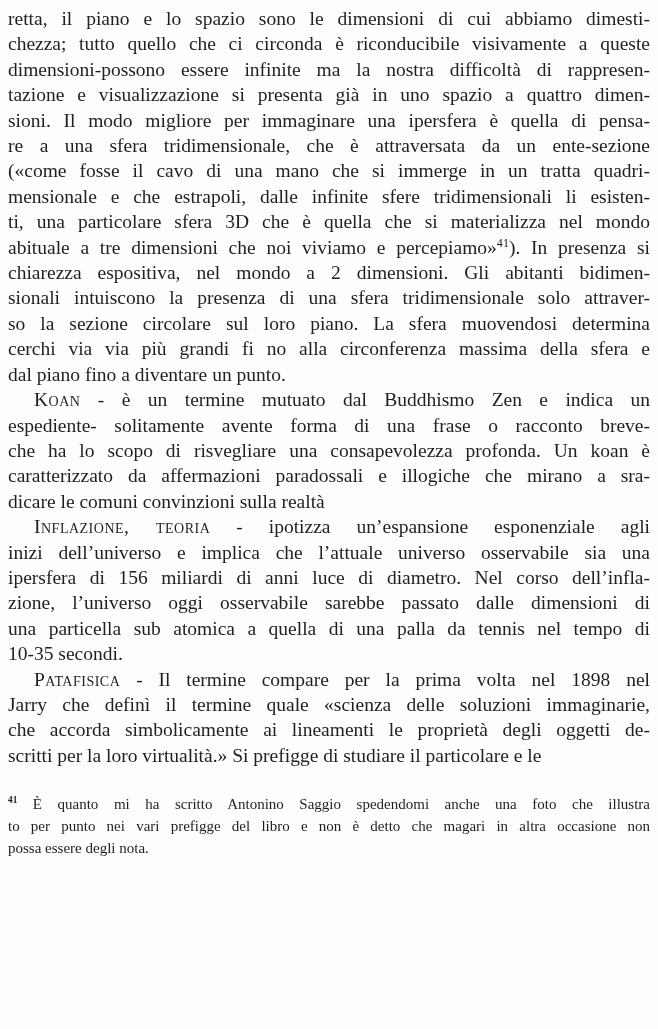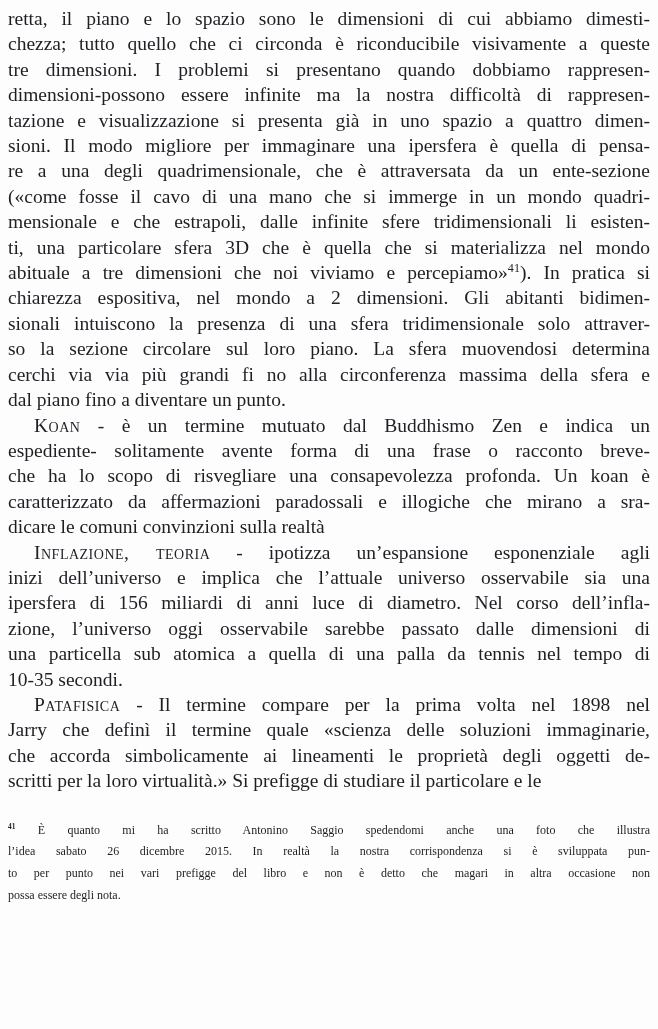--- a/index.html
+++ b/index.html
@@ -67,7 +67,6 @@
       <div class="paragraph">
         <div class="line"><span>retta, il piano e lo spazio sono le dimensioni di cui abbiamo dimesti-</span></div>
         <div class="line"><span>chezza; tutto quello che ci circonda è riconducibile visivamente a queste</span></div>
-        <div class="line"><span>tre dimensioni. I problemi si presentano quando dobbiamo rappresen-</span></div>
         <div class="line"><span>dimensioni-possono essere infinite ma la nostra difficoltà di rappresen-</span></div>
         <div class="line"><span>tazione e visualizzazione si presenta già in uno spazio a quattro dimen-</span></div>
         <div class="line"><span>sioni. Il modo migliore per immaginare una ipersfera è quella di pensa-</span></div>

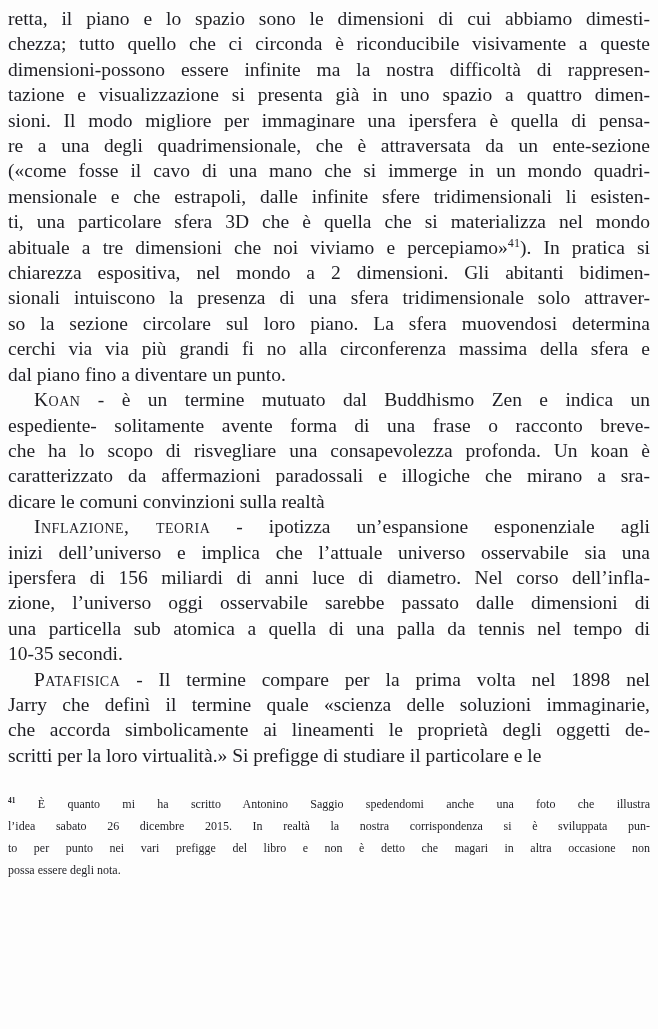--- a/index.html
+++ b/index.html
@@ -70,7 +70,7 @@
         <div class="line"><span>dimensioni-possono essere infinite ma la nostra difficoltà di rappresen-</span></div>
         <div class="line"><span>tazione e visualizzazione si presenta già in uno spazio a quattro dimen-</span></div>
         <div class="line"><span>sioni. Il modo migliore per immaginare una ipersfera è quella di pensa-</span></div>
-        <div class="line"><span>re a una degli quadrimensionale, che è attraversata da un ente-sezione</span></div>
+        <div class="line"><span>re a una sfera tridimensionale, che è attraversata da un ente-sezione</span></div>
         <div class="line"><span>(«come fosse il cavo di una mano che si immerge in un mondo quadri-</span></div>
         <div class="line"><span>mensionale e che estrapoli, dalle infinite sfere tridimensionali li esisten-</span></div>
         <div class="line"><span>ti, una particolare sfera 3D che è quella che si materializza nel mondo</span></div>

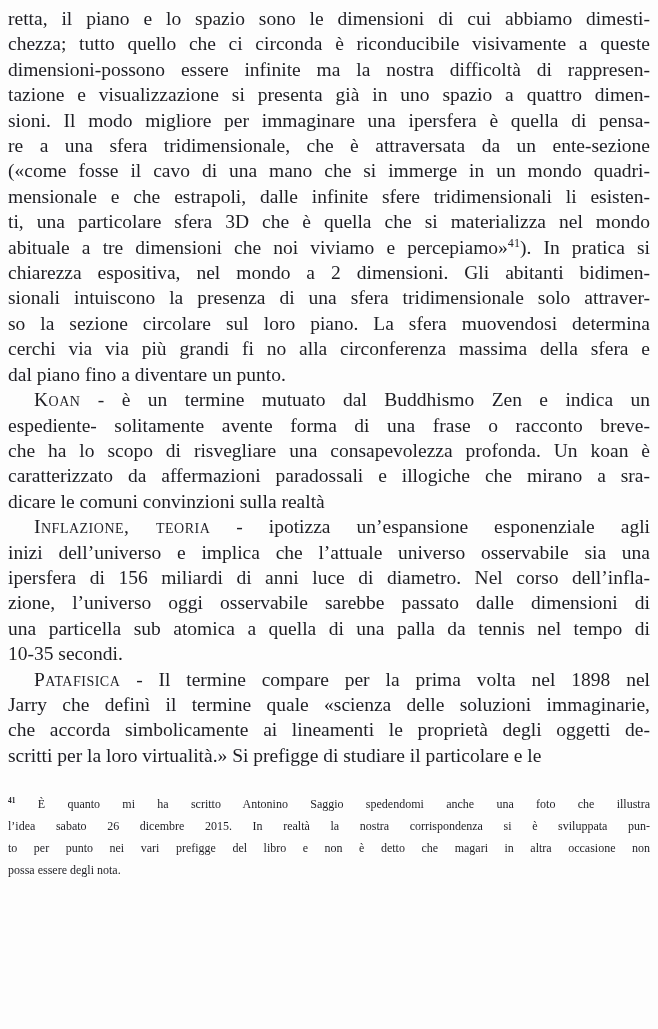--- a/index.html
+++ b/index.html
@@ -71,7 +71,7 @@
         <div class="line"><span>tazione e visualizzazione si presenta già in uno spazio a quattro dimen-</span></div>
         <div class="line"><span>sioni. Il modo migliore per immaginare una ipersfera è quella di pensa-</span></div>
         <div class="line"><span>re a una sfera tridimensionale, che è attraversata da un ente-sezione</span></div>
-        <div class="line"><span>(«come fosse il cavo di una mano che si immerge in un mondo quadri-</span></div>
+        <div class="line"><span>(«come fosse il cavo di una mano che si immerge in un tratta quadri-</span></div>
         <div class="line"><span>mensionale e che estrapoli, dalle infinite sfere tridimensionali li esisten-</span></div>
         <div class="line"><span>ti, una particolare sfera 3D che è quella che si materializza nel mondo</span></div>
         <div class="line"><span>abituale a tre dimensioni che noi viviamo e percepiamo»</span><span class="sup">41</span><span>). In pratica si</span></div>

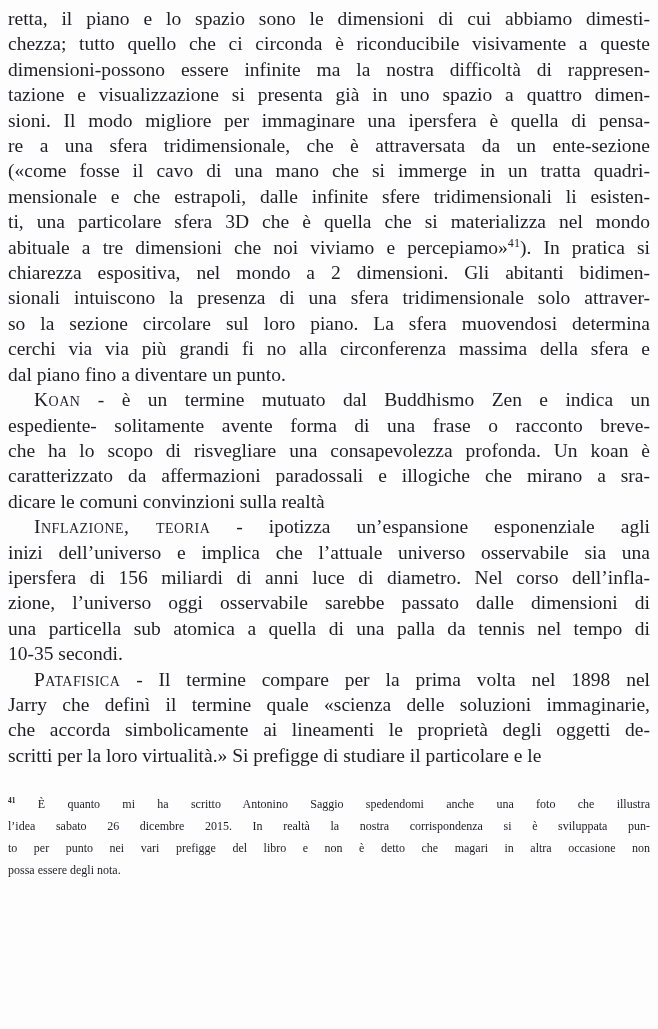--- a/index.html
+++ b/index.html
@@ -74,7 +74,7 @@
         <div class="line"><span>(«come fosse il cavo di una mano che si immerge in un tratta quadri-</span></div>
         <div class="line"><span>mensionale e che estrapoli, dalle infinite sfere tridimensionali li esisten-</span></div>
         <div class="line"><span>ti, una particolare sfera 3D che è quella che si materializza nel mondo</span></div>
-        <div class="line"><span>abituale a tre dimensioni che noi viviamo e percepiamo»</span><span class="sup">41</span><span>). In pratica si</span></div>
+        <div class="line"><span>abituale a tre dimensioni che noi viviamo e percepiamo»</span><span class="sup">41</span><span>). In presenza si</span></div>
         <div class="line"><span>chiarezza espositiva, nel mondo a 2 dimensioni. Gli abitanti bidimen-</span></div>
         <div class="line"><span>sionali intuiscono la presenza di una sfera tridimensionale solo attraver-</span></div>
         <div class="line"><span>so la sezione circolare sul loro piano. La sfera muovendosi determina</span></div>

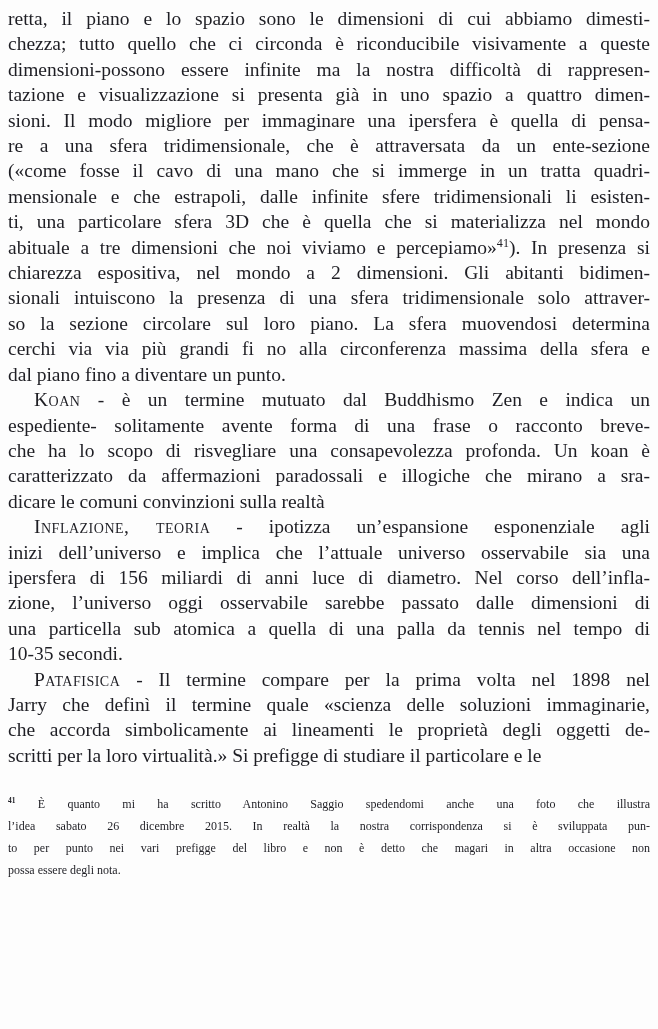--- a/index.html
+++ b/index.html
@@ -55,7 +55,7 @@
   }
   .footnote {
     margin-top: 26px;
-    font-size: 12px;
+    font-size: 15px;
     line-height: 21.8px;
   }
 </style>

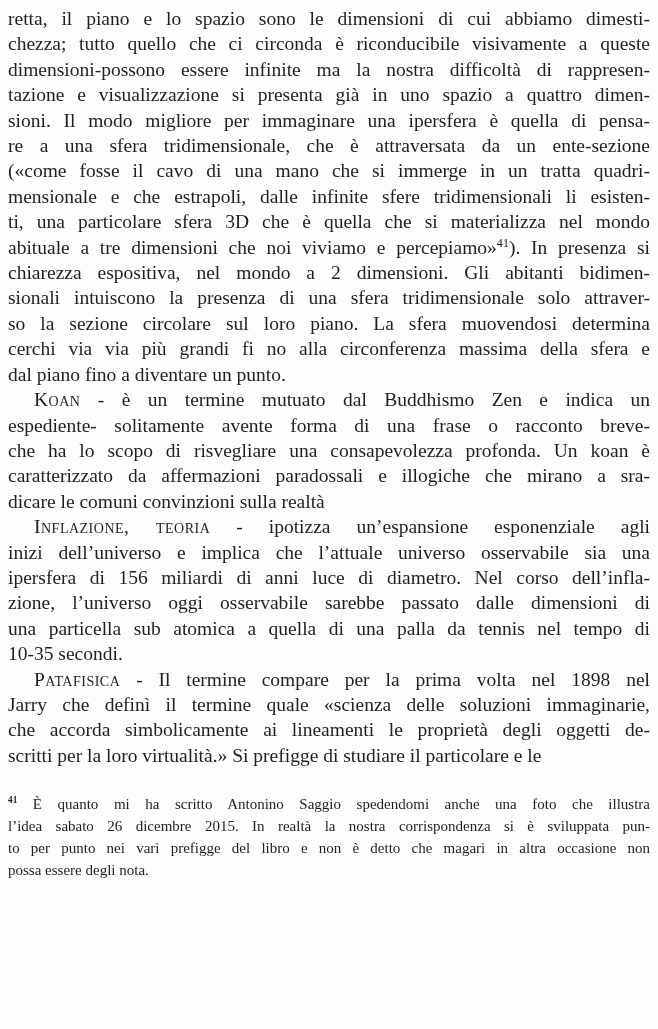--- a/index.html
+++ b/index.html
@@ -105,7 +105,6 @@
     </div>
   <div class="footnote body-text-footnote">
       <div class="line"><span class="sup-b">41</span><span> È quanto mi ha scritto Antonino Saggio spedendomi anche una foto che illustra</span></div>
-      <div class="line"><span>l’idea sabato 26 dicembre 2015. In realtà la nostra corrispondenza si è sviluppata pun-</span></div>
       <div class="line"><span>to per punto nei vari prefigge del libro e non è detto che magari in altra occasione non</span></div>
       <div class="line last"><span>possa essere degli nota.</span></div>
     </div>

